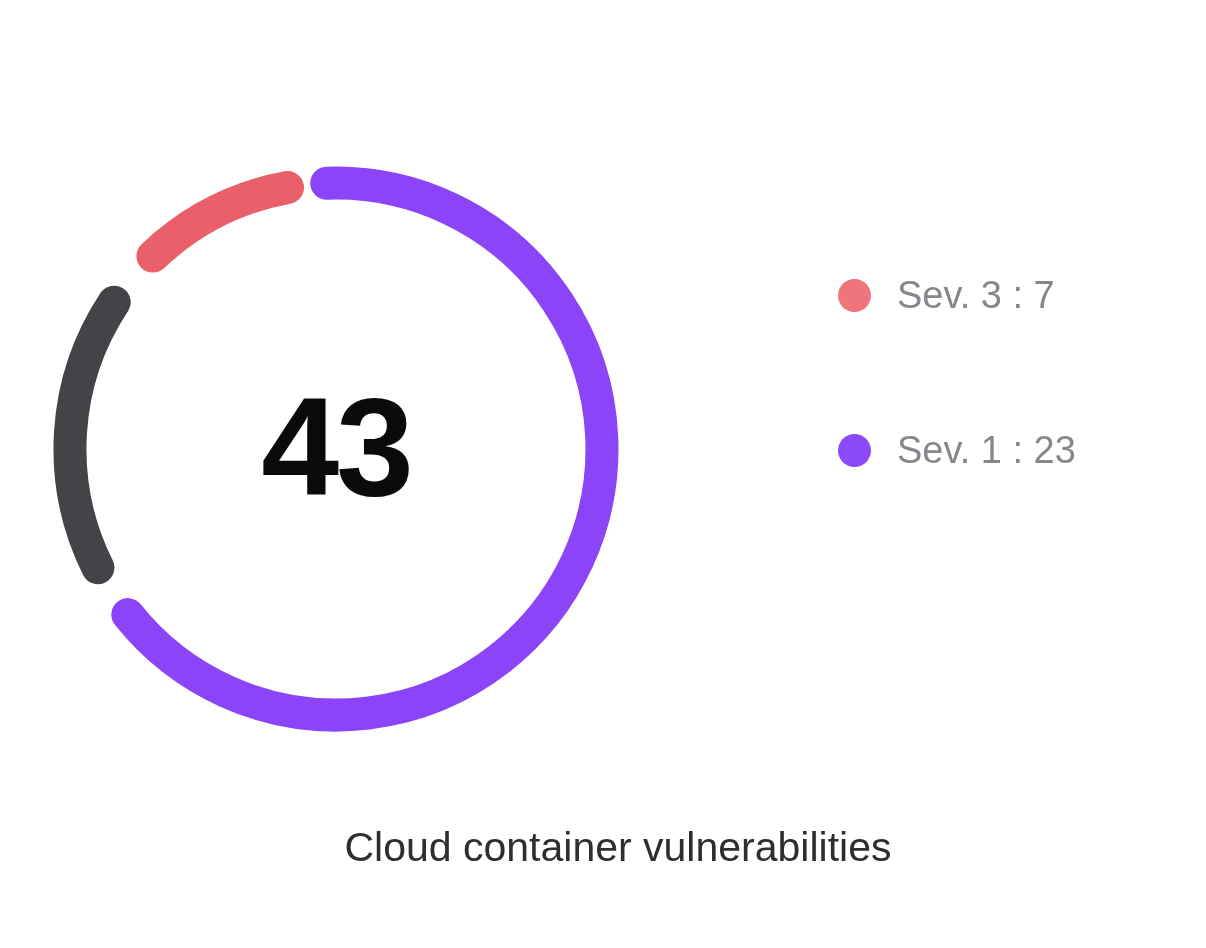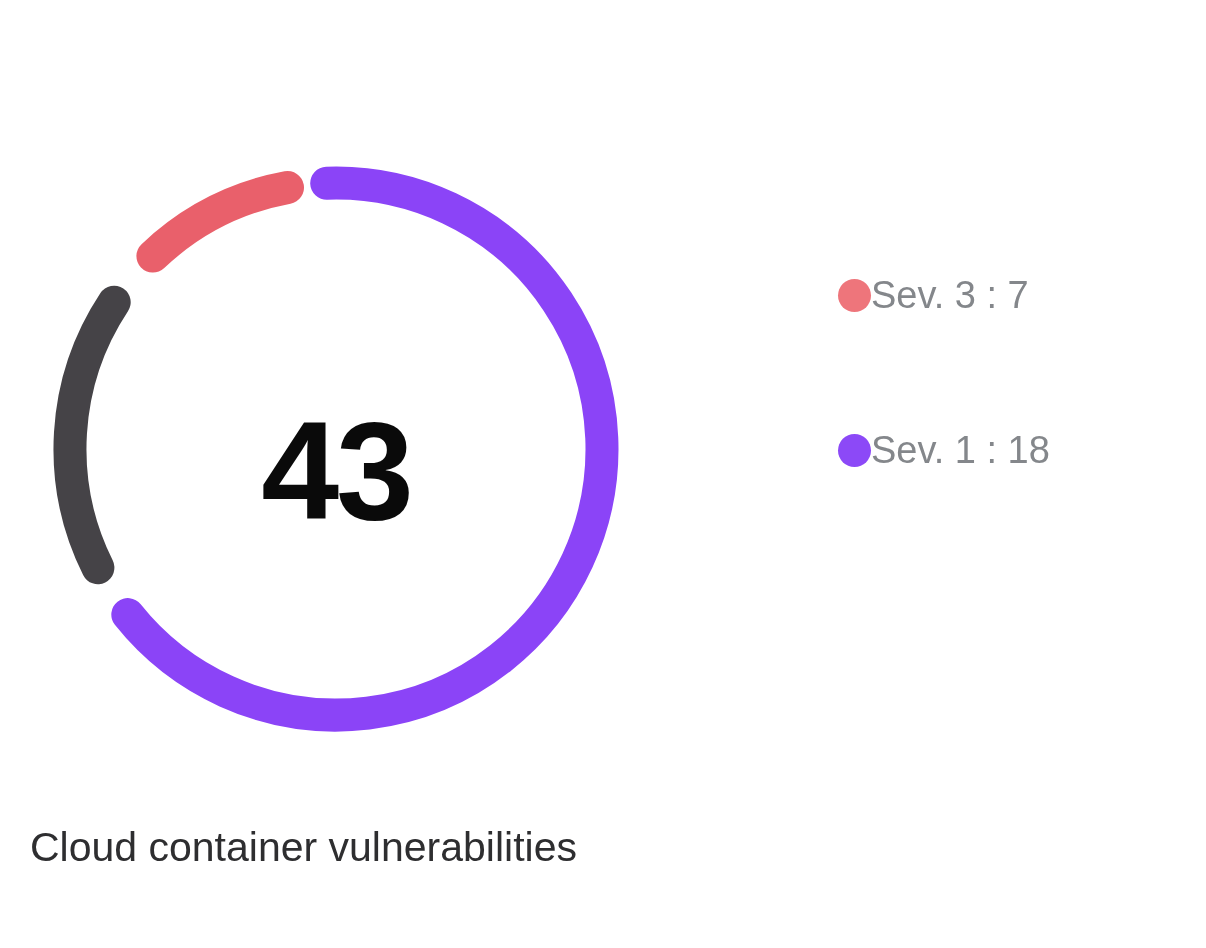--- a/index.html
+++ b/index.html
@@ -45,6 +45,7 @@
     left: 0;
     display: flex;
     align-items: center;
+    gap: 26px;
     height: 48px;
     cursor: pointer;
   }

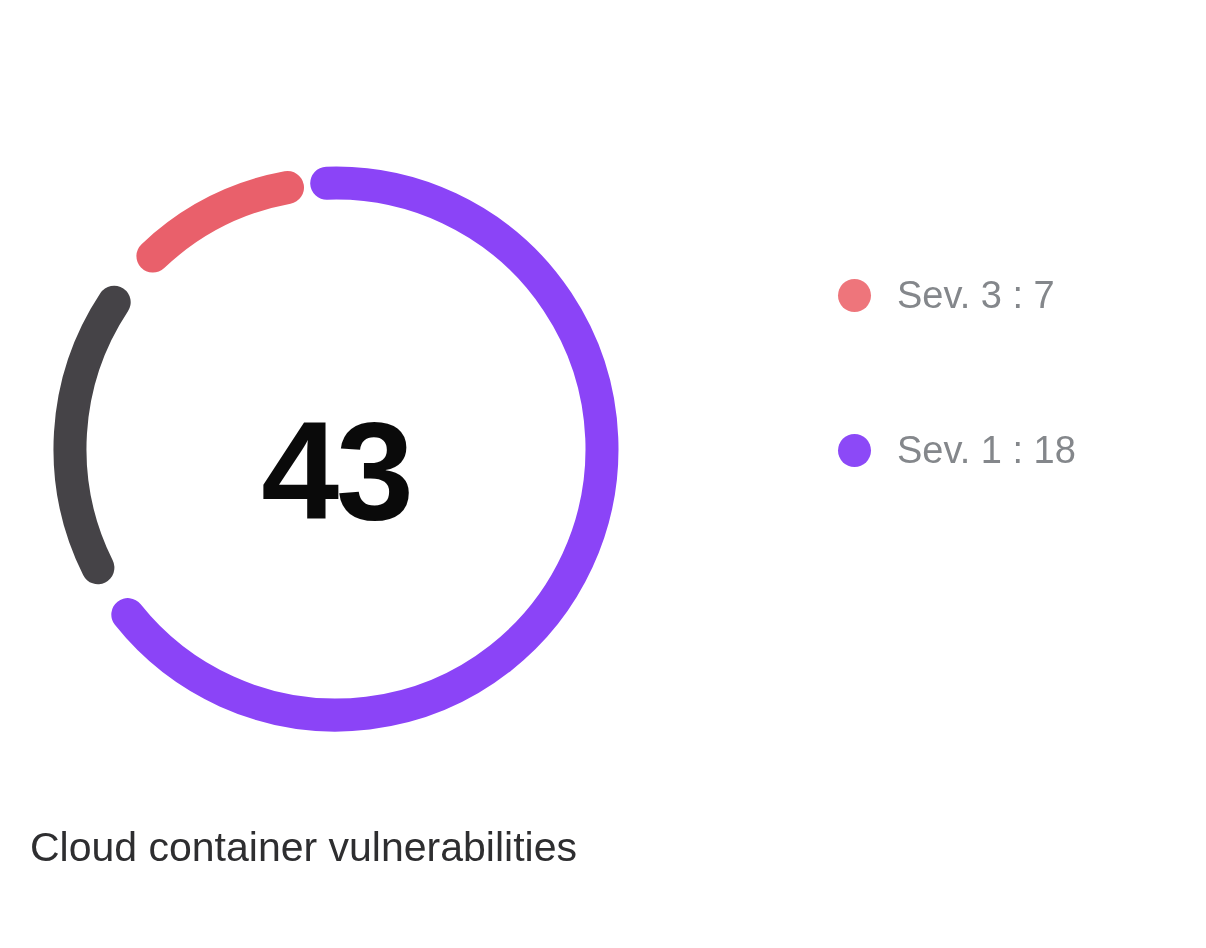--- a/index.html
+++ b/index.html
@@ -25,7 +25,7 @@
   .donut-total {
     position: absolute;
     left: 336px;
-    top: 471px;
+    top: 447px;
     transform: translate(-50%, -50%);
     font-size: 140px;
     font-weight: 700;

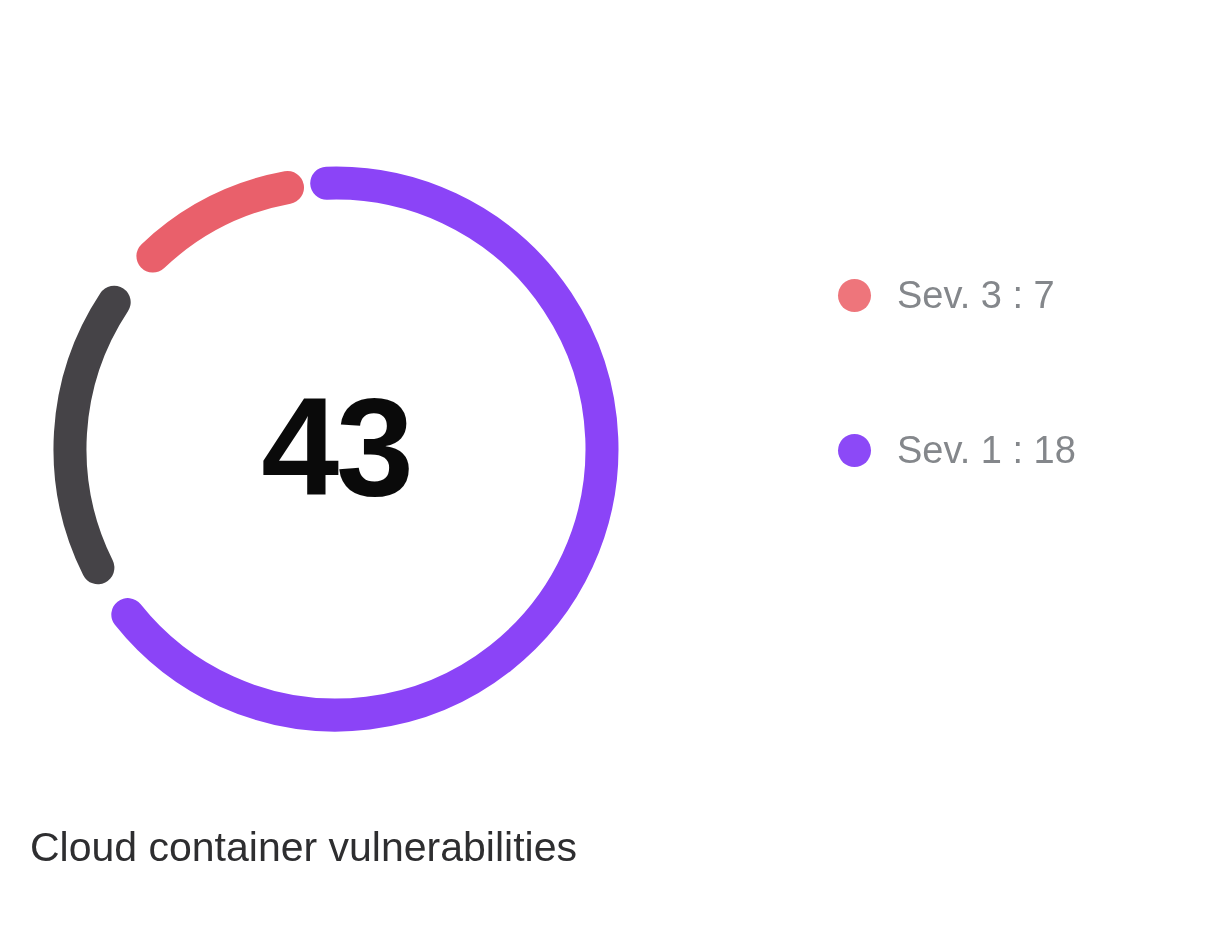--- a/index.html
+++ b/index.html
@@ -100,7 +100,7 @@
 
     <div class="legend-row">
       <span class="legend-dot" style="background-color: rgb(140, 73, 247);"></span>
-      <span class="legend-label">Sev. 1 : 18</span>
+      <span class="legend-label">Sev. 1 : 23</span>
     </div>
 
   </div>

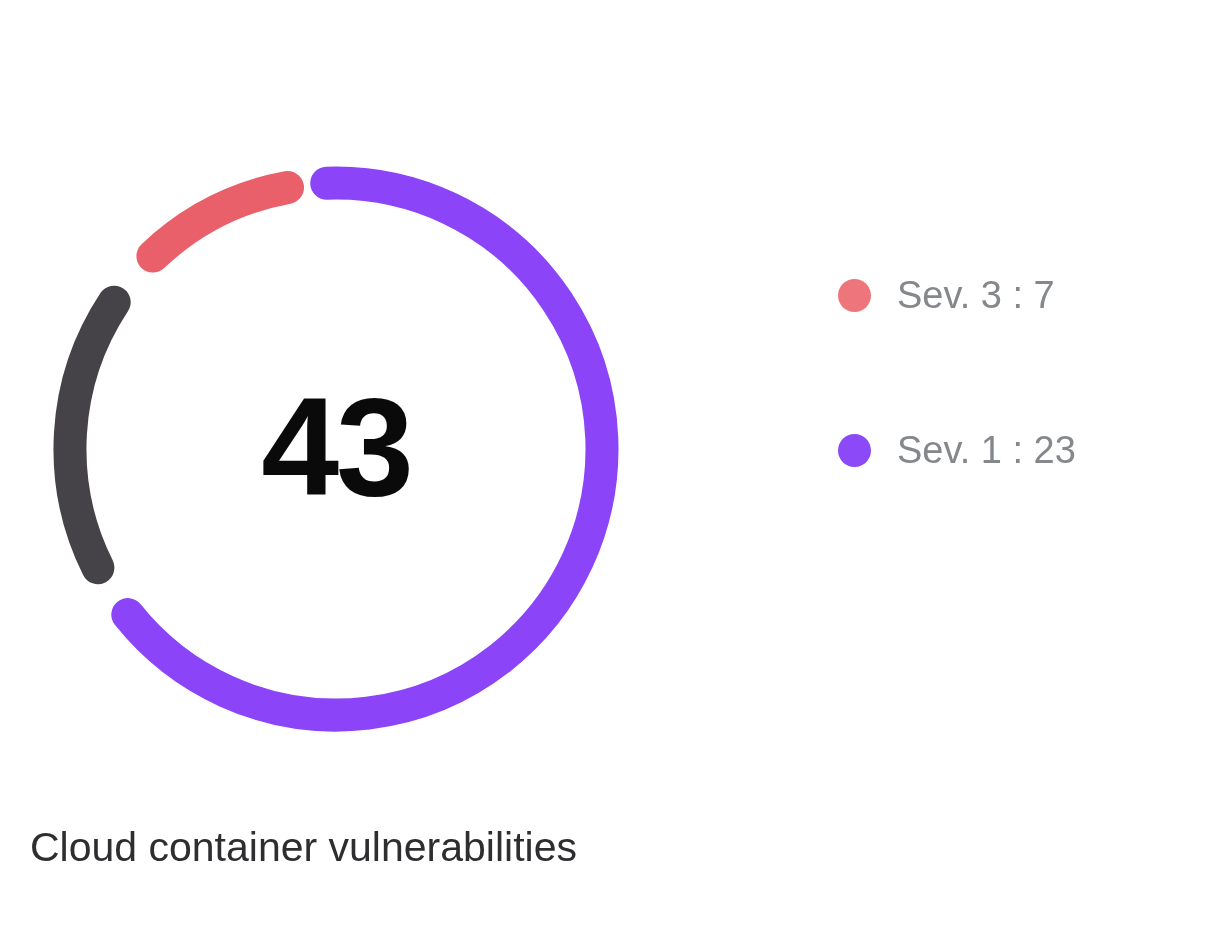--- a/index.html
+++ b/index.html
@@ -69,6 +69,7 @@
     left: 30px;
     right: 0;
     top: 824px;
+    text-align: center;
     font-size: 41px;
     font-weight: 400;
     color: #2e2e30;

